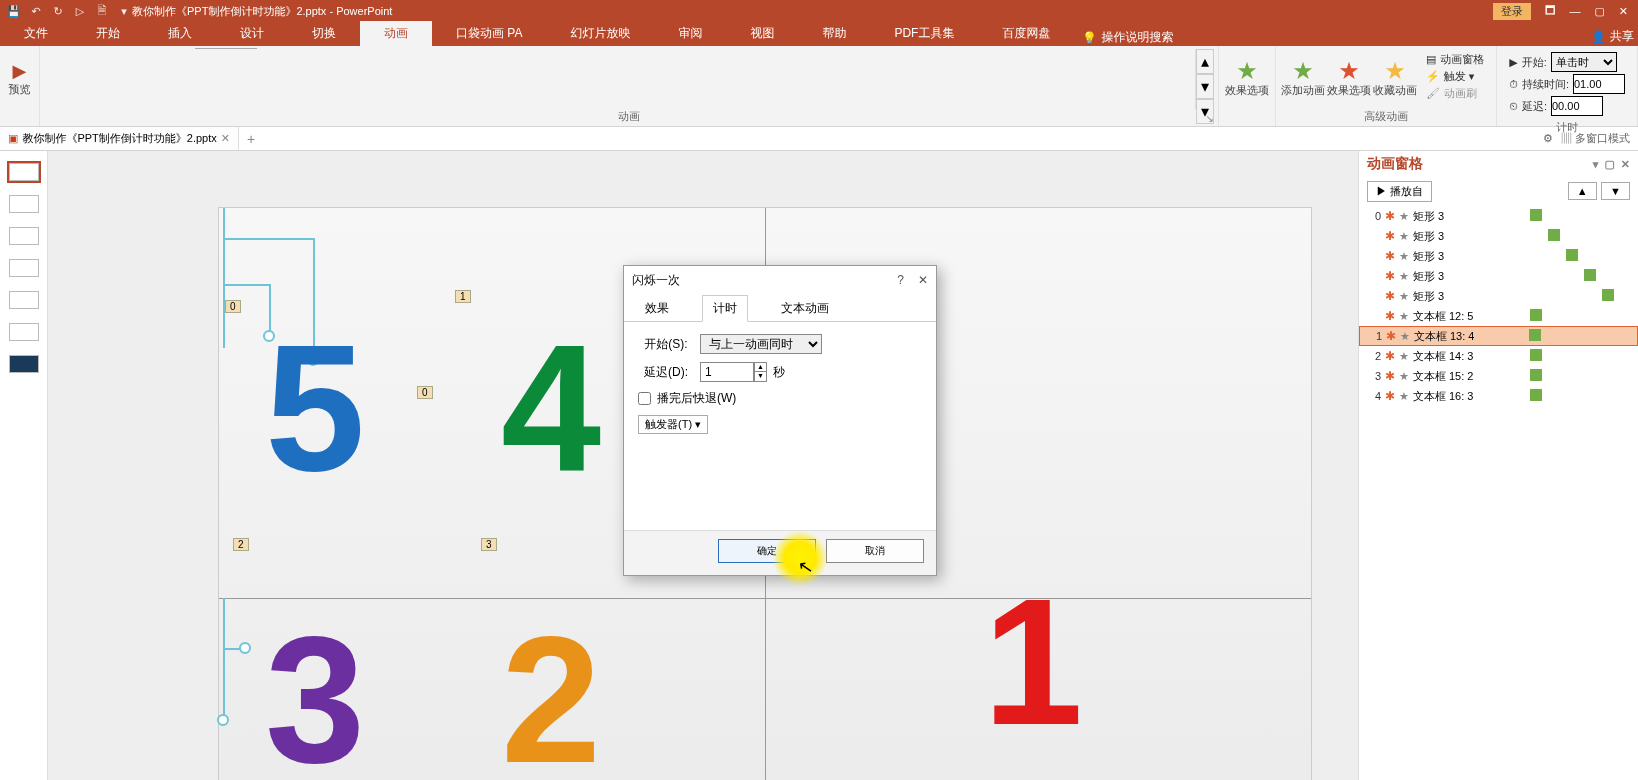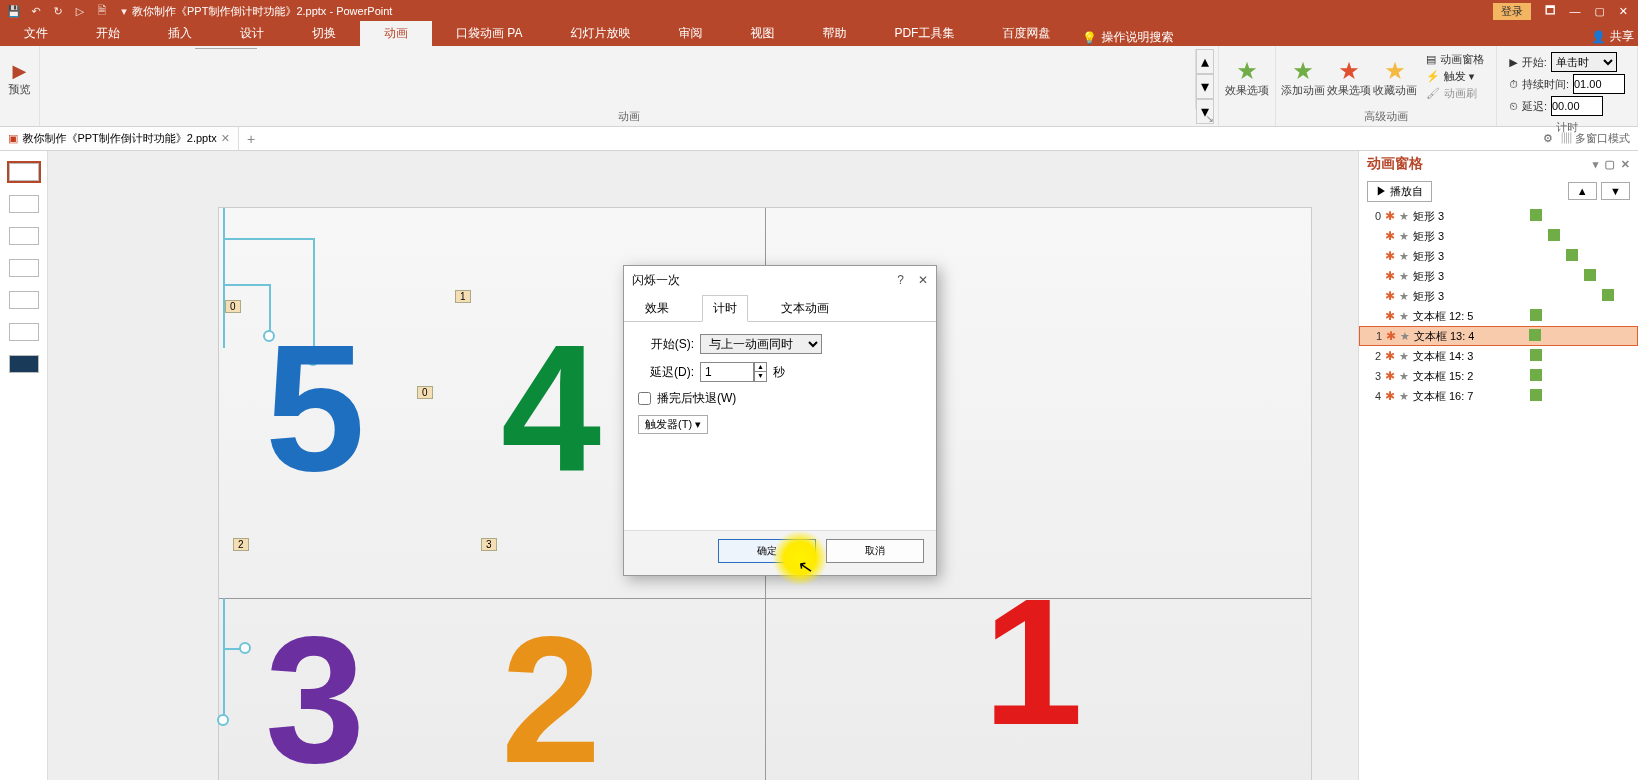--- a/index.html
+++ b/index.html
@@ -71,7 +71,7 @@
   .dialog-tab.active { border: 1px solid #ccc; border-bottom-color: #fff; background: #fff; }
   .dialog-body { padding: 12px 14px 8px; }
   .frow { display: flex; align-items: center; margin-bottom: 8px; gap: 6px; }
-  .frow label { width: 56px; text-align: right; }
+  .frow label { width: 56px; text-align: center; }
   .frow select, .frow input[type=text] { border: 1px solid #888; height: 20px; font-size: 12px; padding: 0 4px; }
   .spinner { display: inline-flex; }
   .spinner input { width: 54px; border-right: none; }

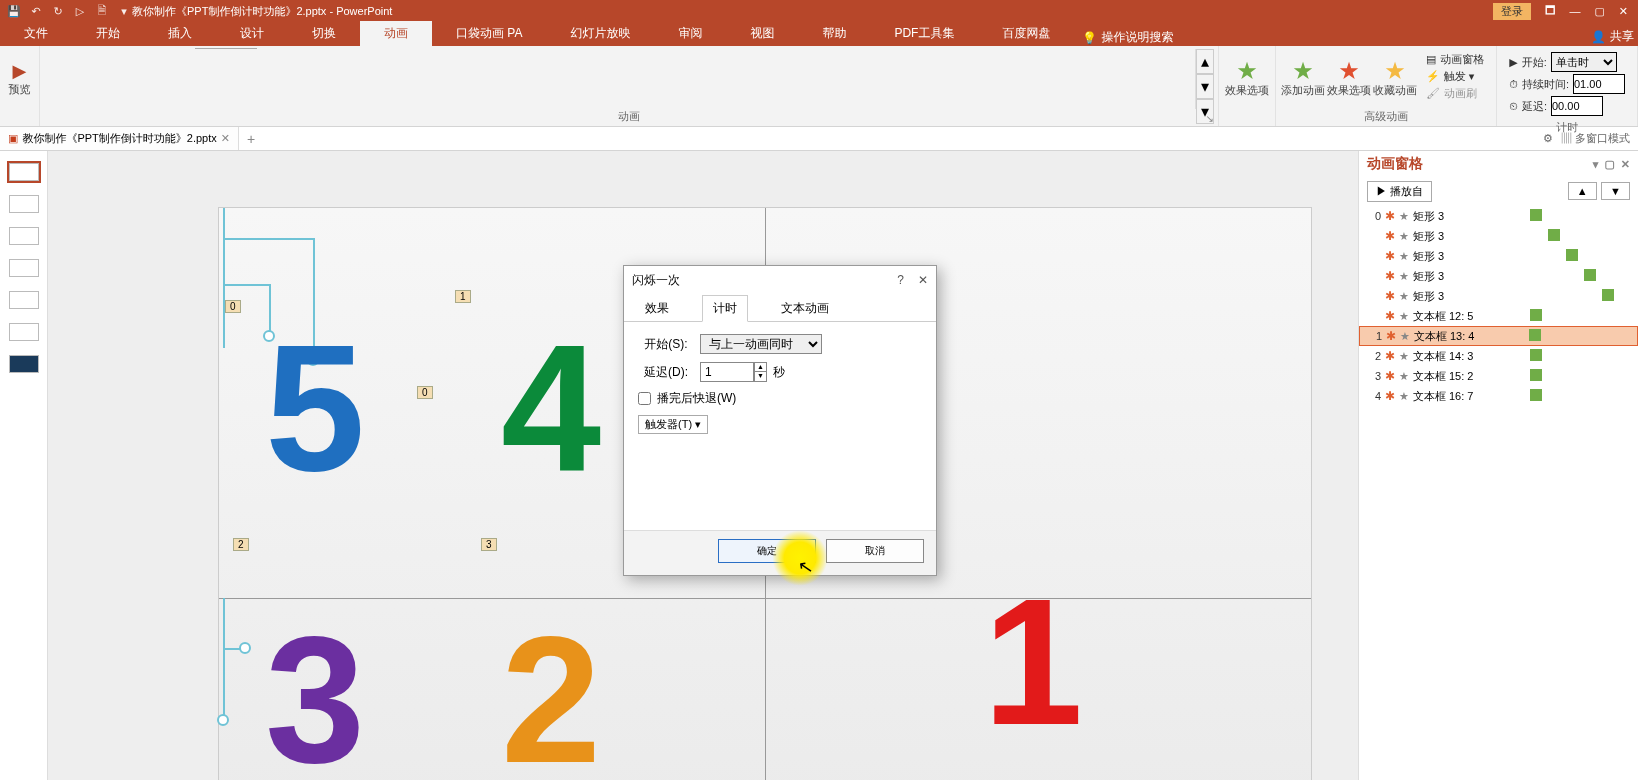--- a/index.html
+++ b/index.html
@@ -382,7 +382,7 @@
           <span class="num">4</span>
           <span class="asterisk">✱</span>
           <span class="star">★</span>
-          <span class="label">文本框 16: 7</span>
+          <span class="label">文本框 16: 3</span>
           <div style="position:relative;width:100px;height:14px">
             <div class="bar" style="position:absolute;left:0px"></div>
           </div>

